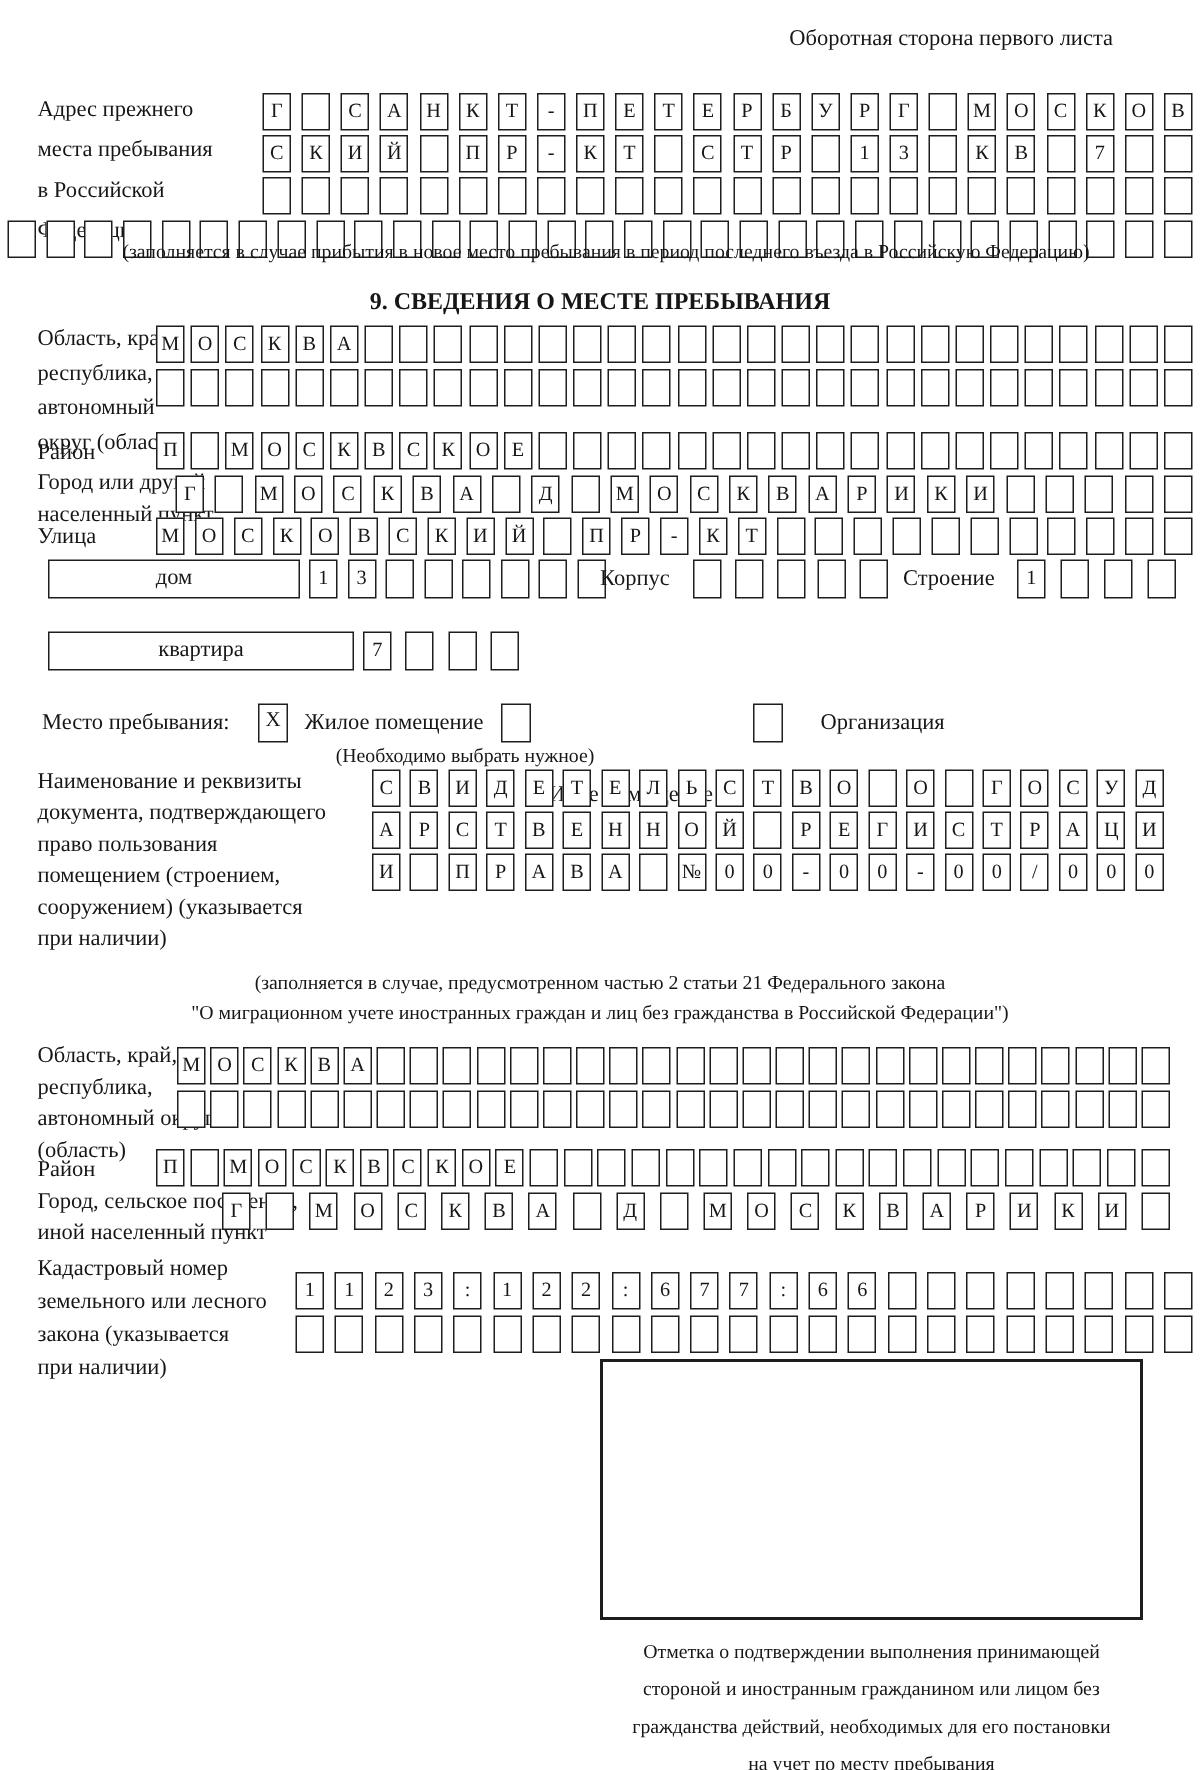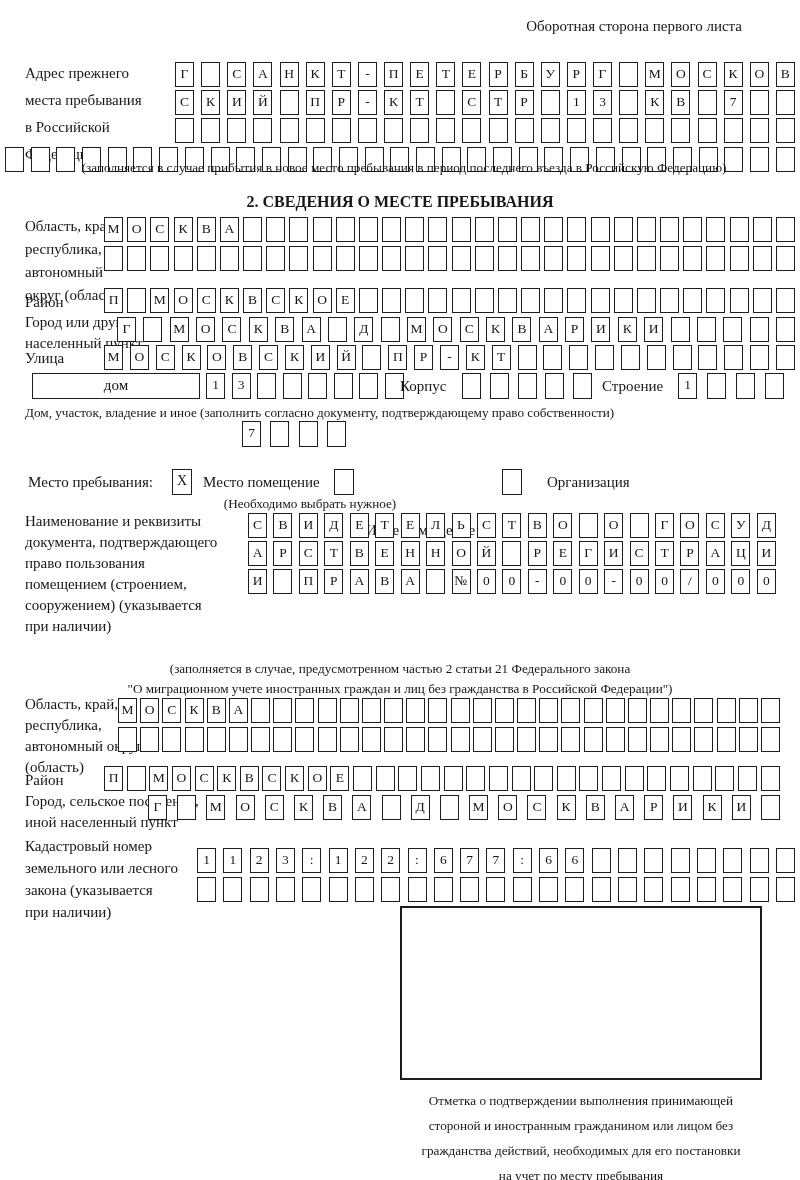--- a/index.html
+++ b/index.html
@@ -148,7 +148,7 @@
     </div>
   <div class="abs cap center" style="left:0;top:158px;width:732px;padding-left:38px;">(заполняется в случае прибытия в новое место пребывания в период последнего въезда в Российскую Федерацию)</div>
 
-  <div class="abs title" style="left:0;top:192px;width:800px;">2. СВЕДЕНИЯ О МЕСТЕ ПРЕБЫВАНИЯ</div>
+  <div class="abs title" style="left:0;top:192px;width:800px;">9. СВЕДЕНИЯ О МЕСТЕ ПРЕБЫВАНИЯ</div>
 
   <div class="abs lbl lh23" style="left:25px;top:215px;">Область, край,
 республика,

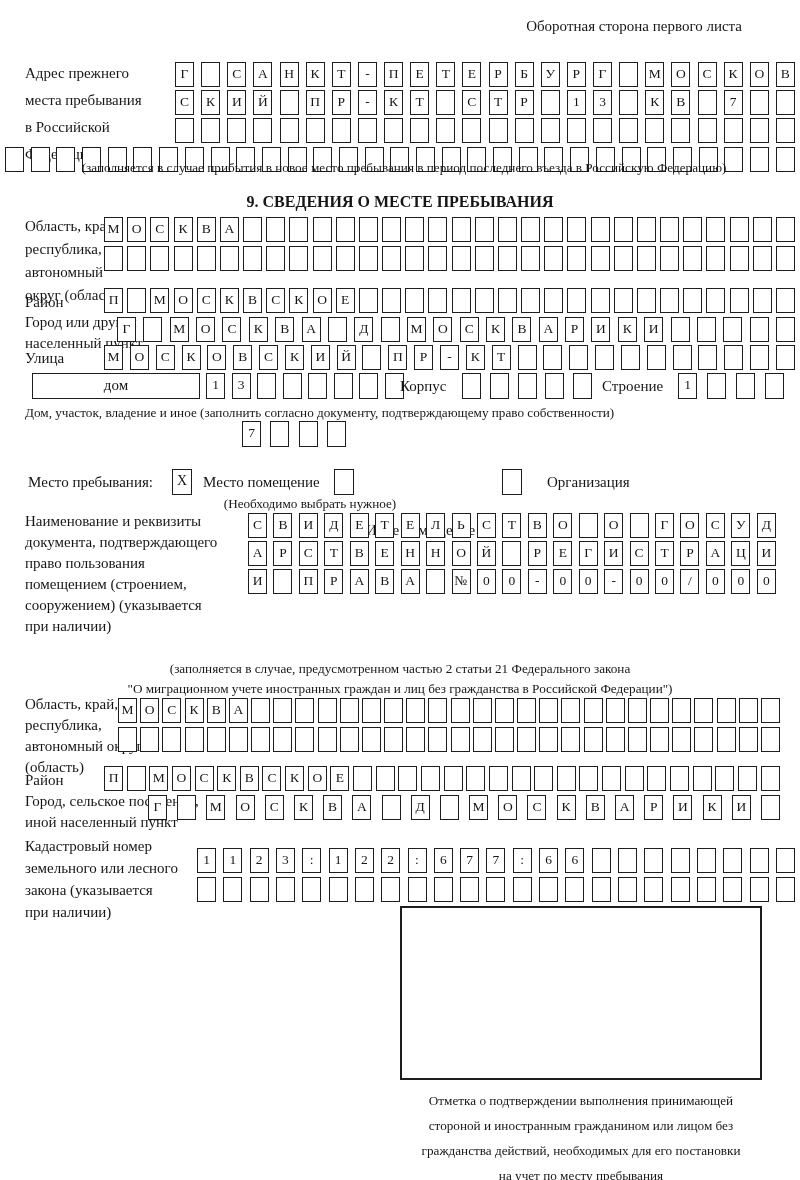--- a/index.html
+++ b/index.html
@@ -341,7 +341,6 @@
       <span class="box"></span>
       <span class="box"></span>
     </div>
-  <div class="abs cap" style="left:25px;top:403px;">Дом, участок, владение и иное (заполнить согласно документу, подтверждающему право собственности)</div>
 
   <div class="abs boxrow h26" style="left:242px;top:421px;width:104px;">
       <span class="box">7</span>

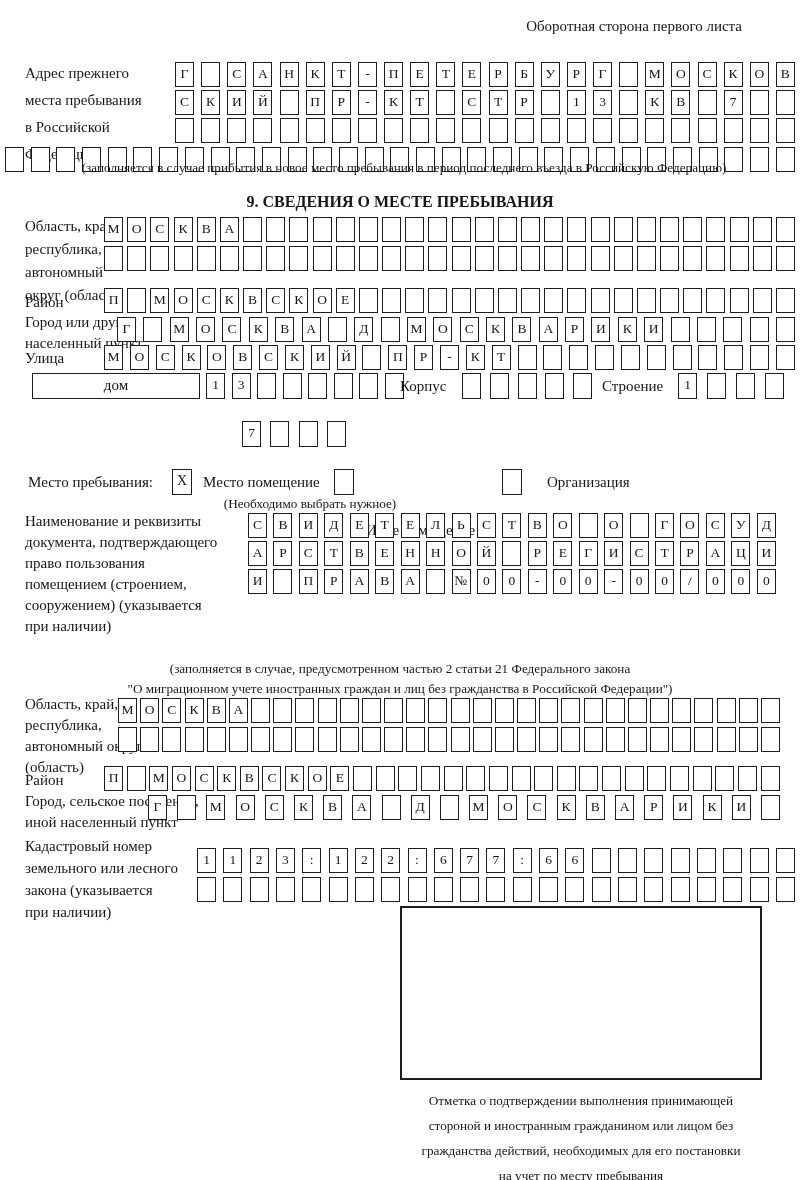--- a/index.html
+++ b/index.html
@@ -342,6 +342,7 @@
       <span class="box"></span>
     </div>
 
+  <div class="abs widebox" style="left:32px;top:421px;width:204px;">квартира</div>
   <div class="abs boxrow h26" style="left:242px;top:421px;width:104px;">
       <span class="box">7</span>
       <span class="box"></span>

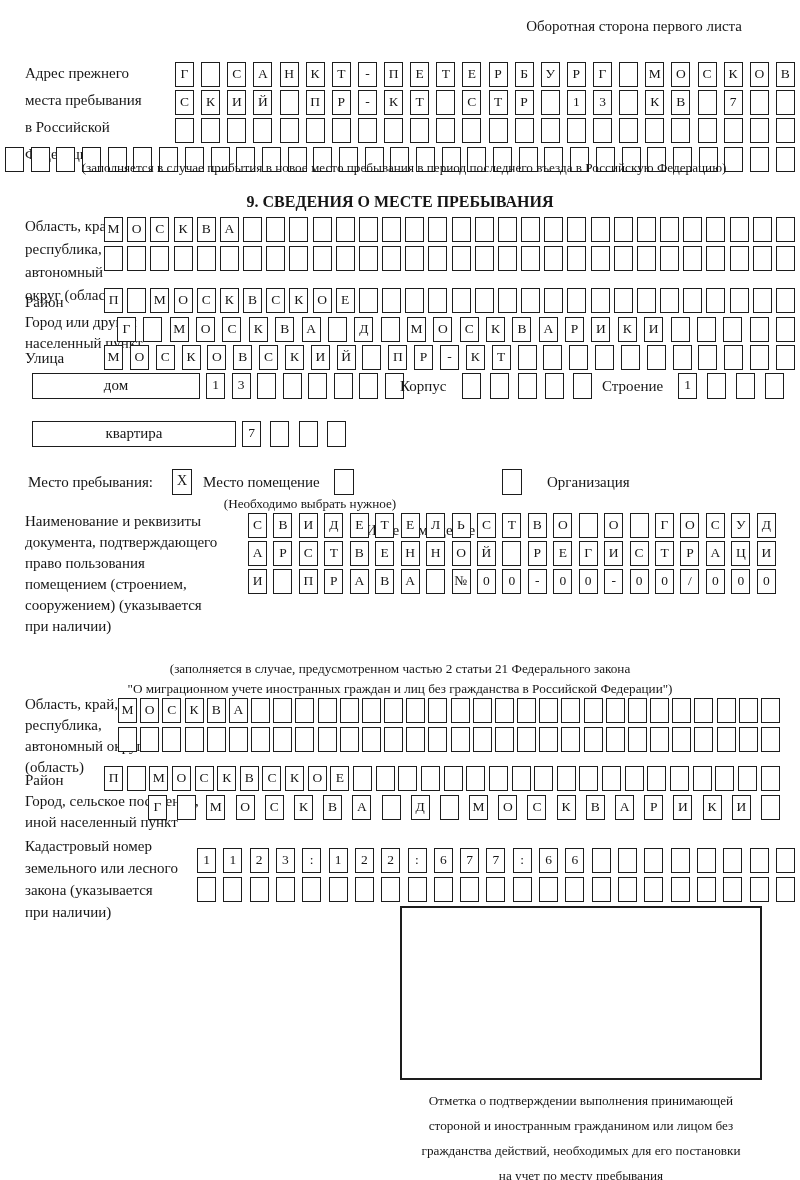--- a/index.html
+++ b/index.html
@@ -352,7 +352,7 @@
 
   <div class="abs lbl" style="left:28px;top:470px;">Место пребывания:</div>
   <div class="abs cb" style="left:172px;top:469px;">X</div>
-  <div class="abs lbl" style="left:203px;top:470px;">Место помещение</div>
+  <div class="abs lbl" style="left:203px;top:470px;">Жилое помещение</div>
   <div class="abs cb" style="left:334px;top:469px;"></div>
   <div class="abs lbl" style="left:366px;top:470px;margin-top:48px;">Иное помещение</div>
   <div class="abs cb" style="left:502px;top:469px;"></div>

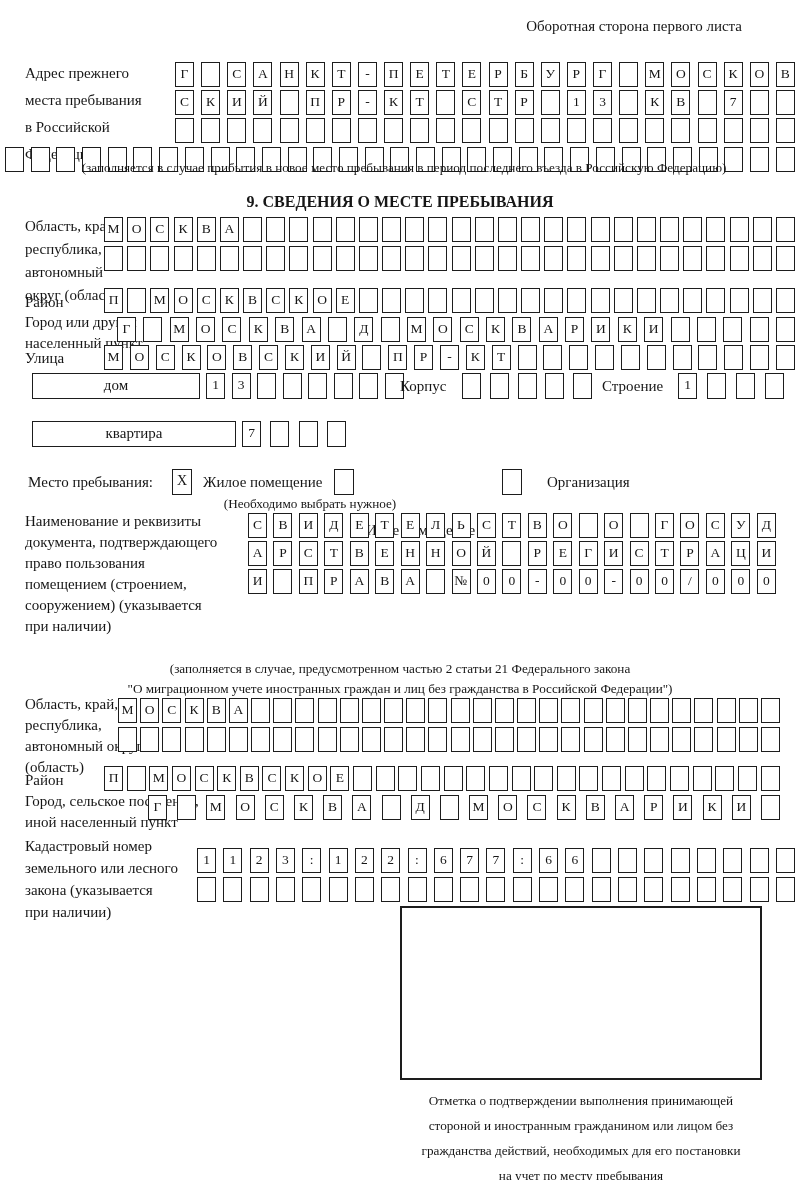--- a/index.html
+++ b/index.html
@@ -435,7 +435,7 @@
       <span class="box">0</span>
     </div>
 
-  <div class="abs cap center lh21" style="left:0;top:659px;width:800px;">(заполняется в случае, предусмотренном частью 2 статьи 21 Федерального закона
+  <div class="abs cap center lh21" style="left:0;top:645px;width:800px;">(заполняется в случае, предусмотренном частью 2 статьи 21 Федерального закона
 "О миграционном учете иностранных граждан и лиц без гражданства в Российской Федерации")</div>
 
   <div class="abs lbl lh21" style="left:25px;top:694px;">Область, край,

